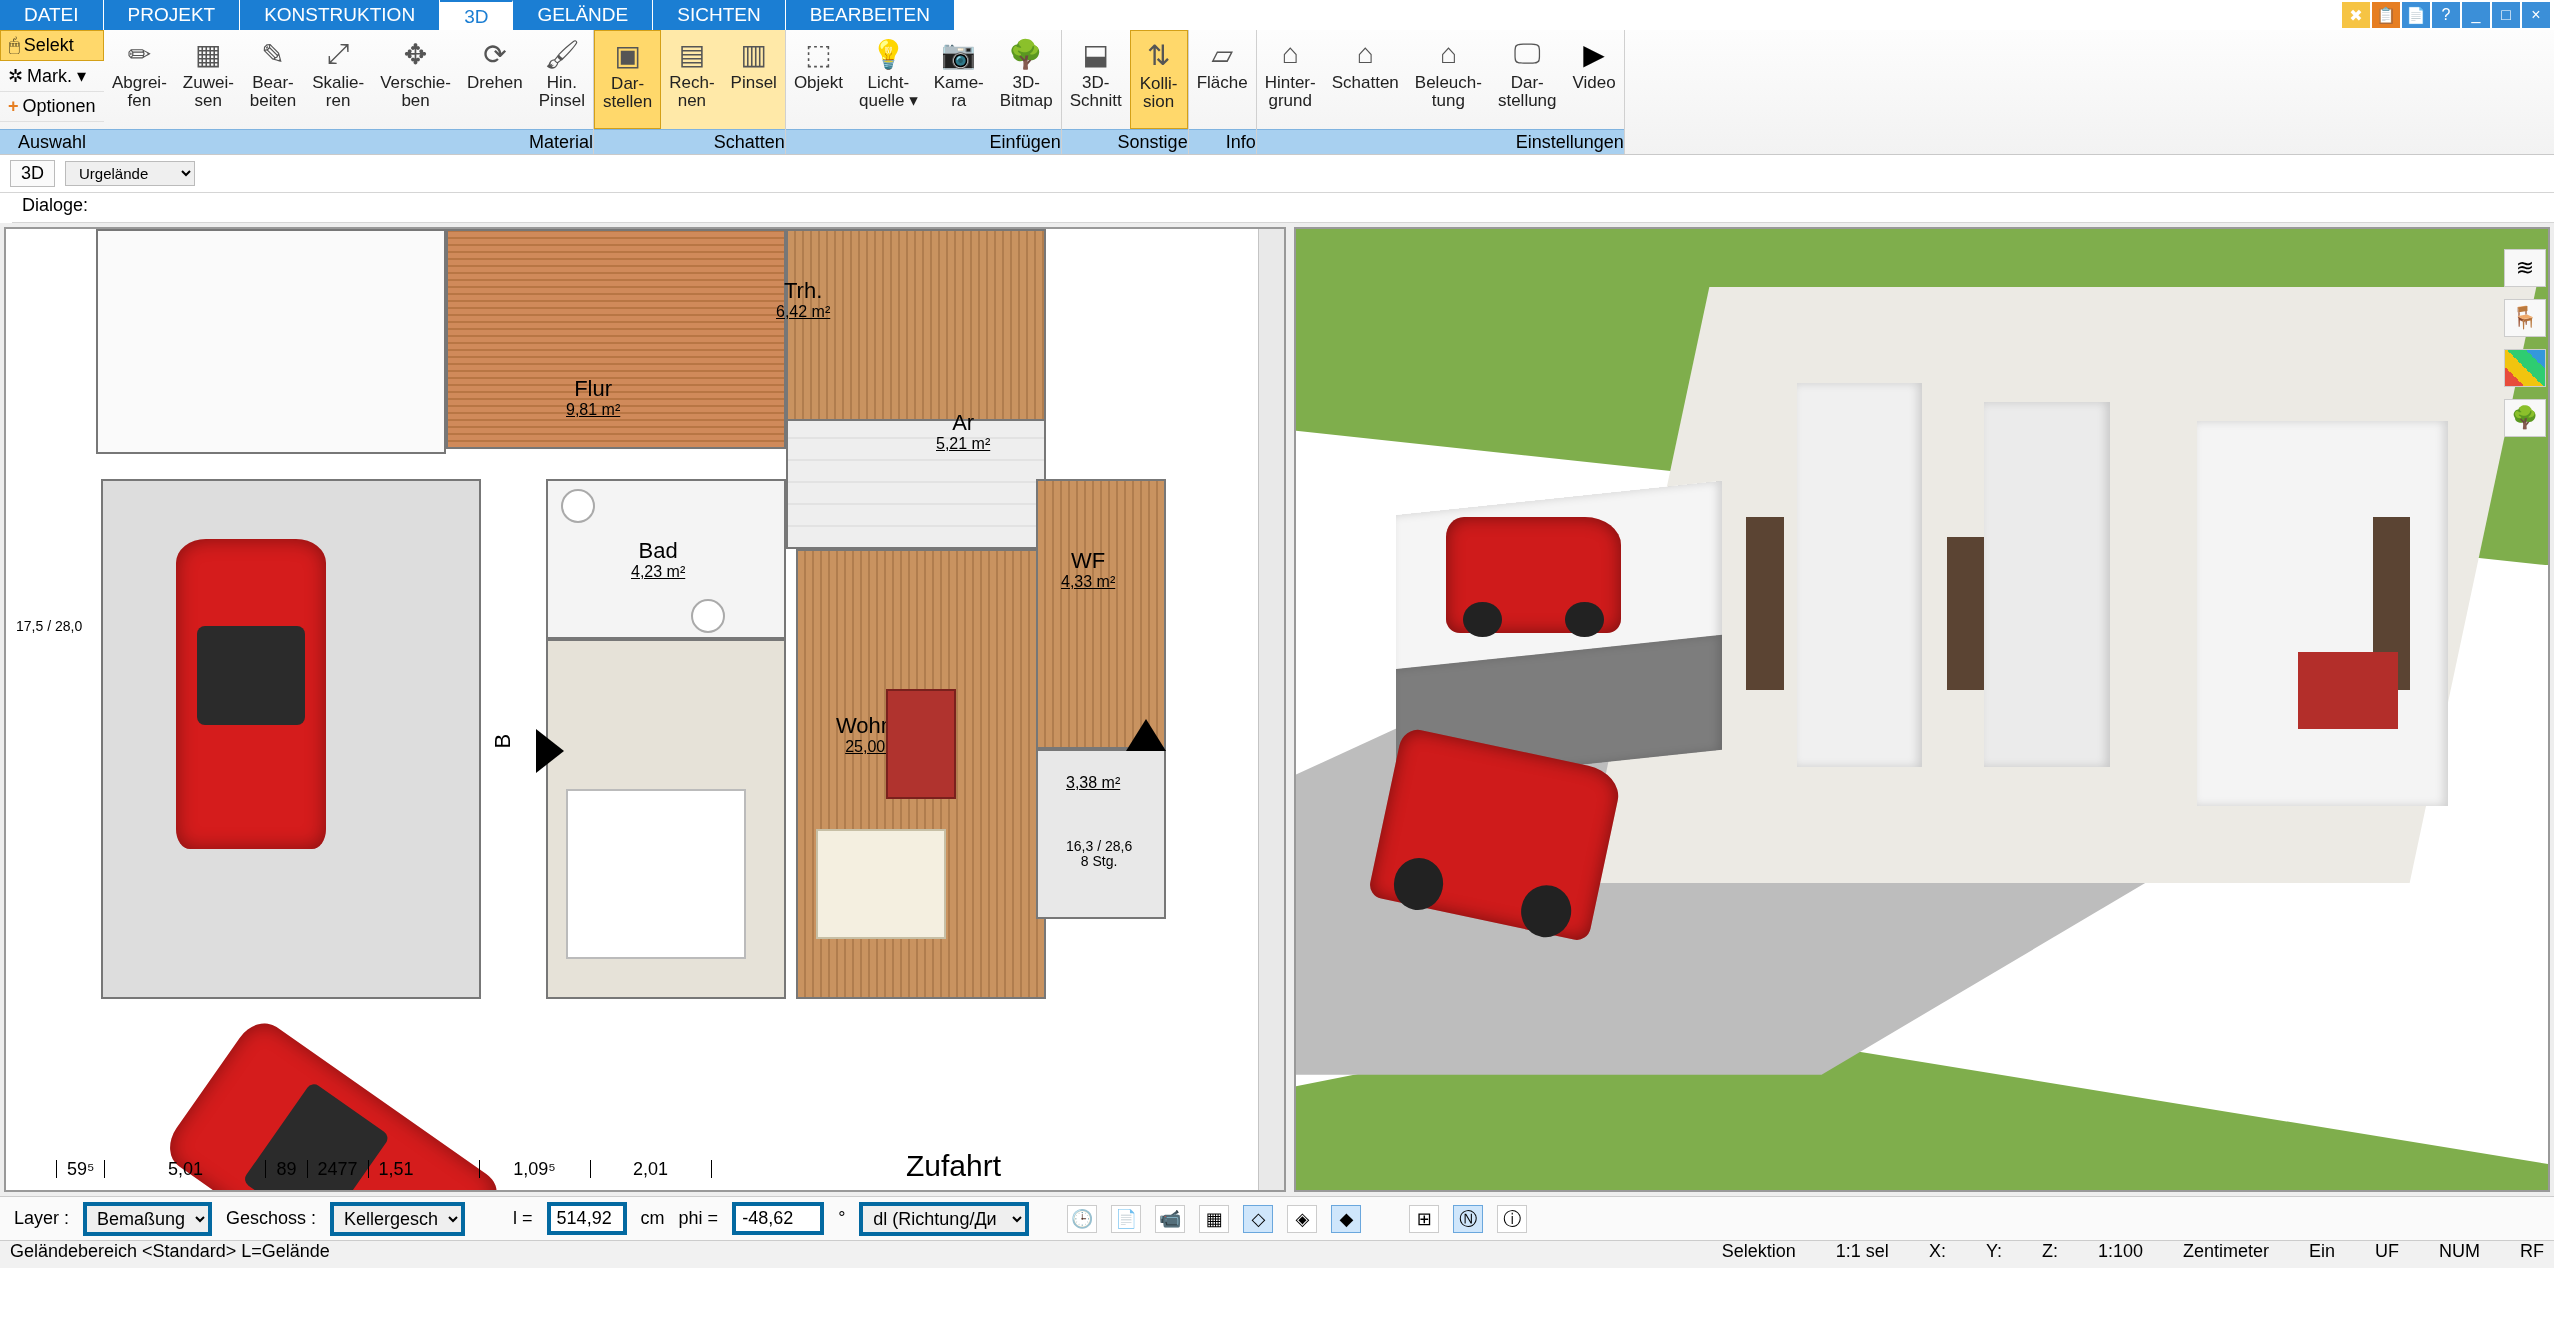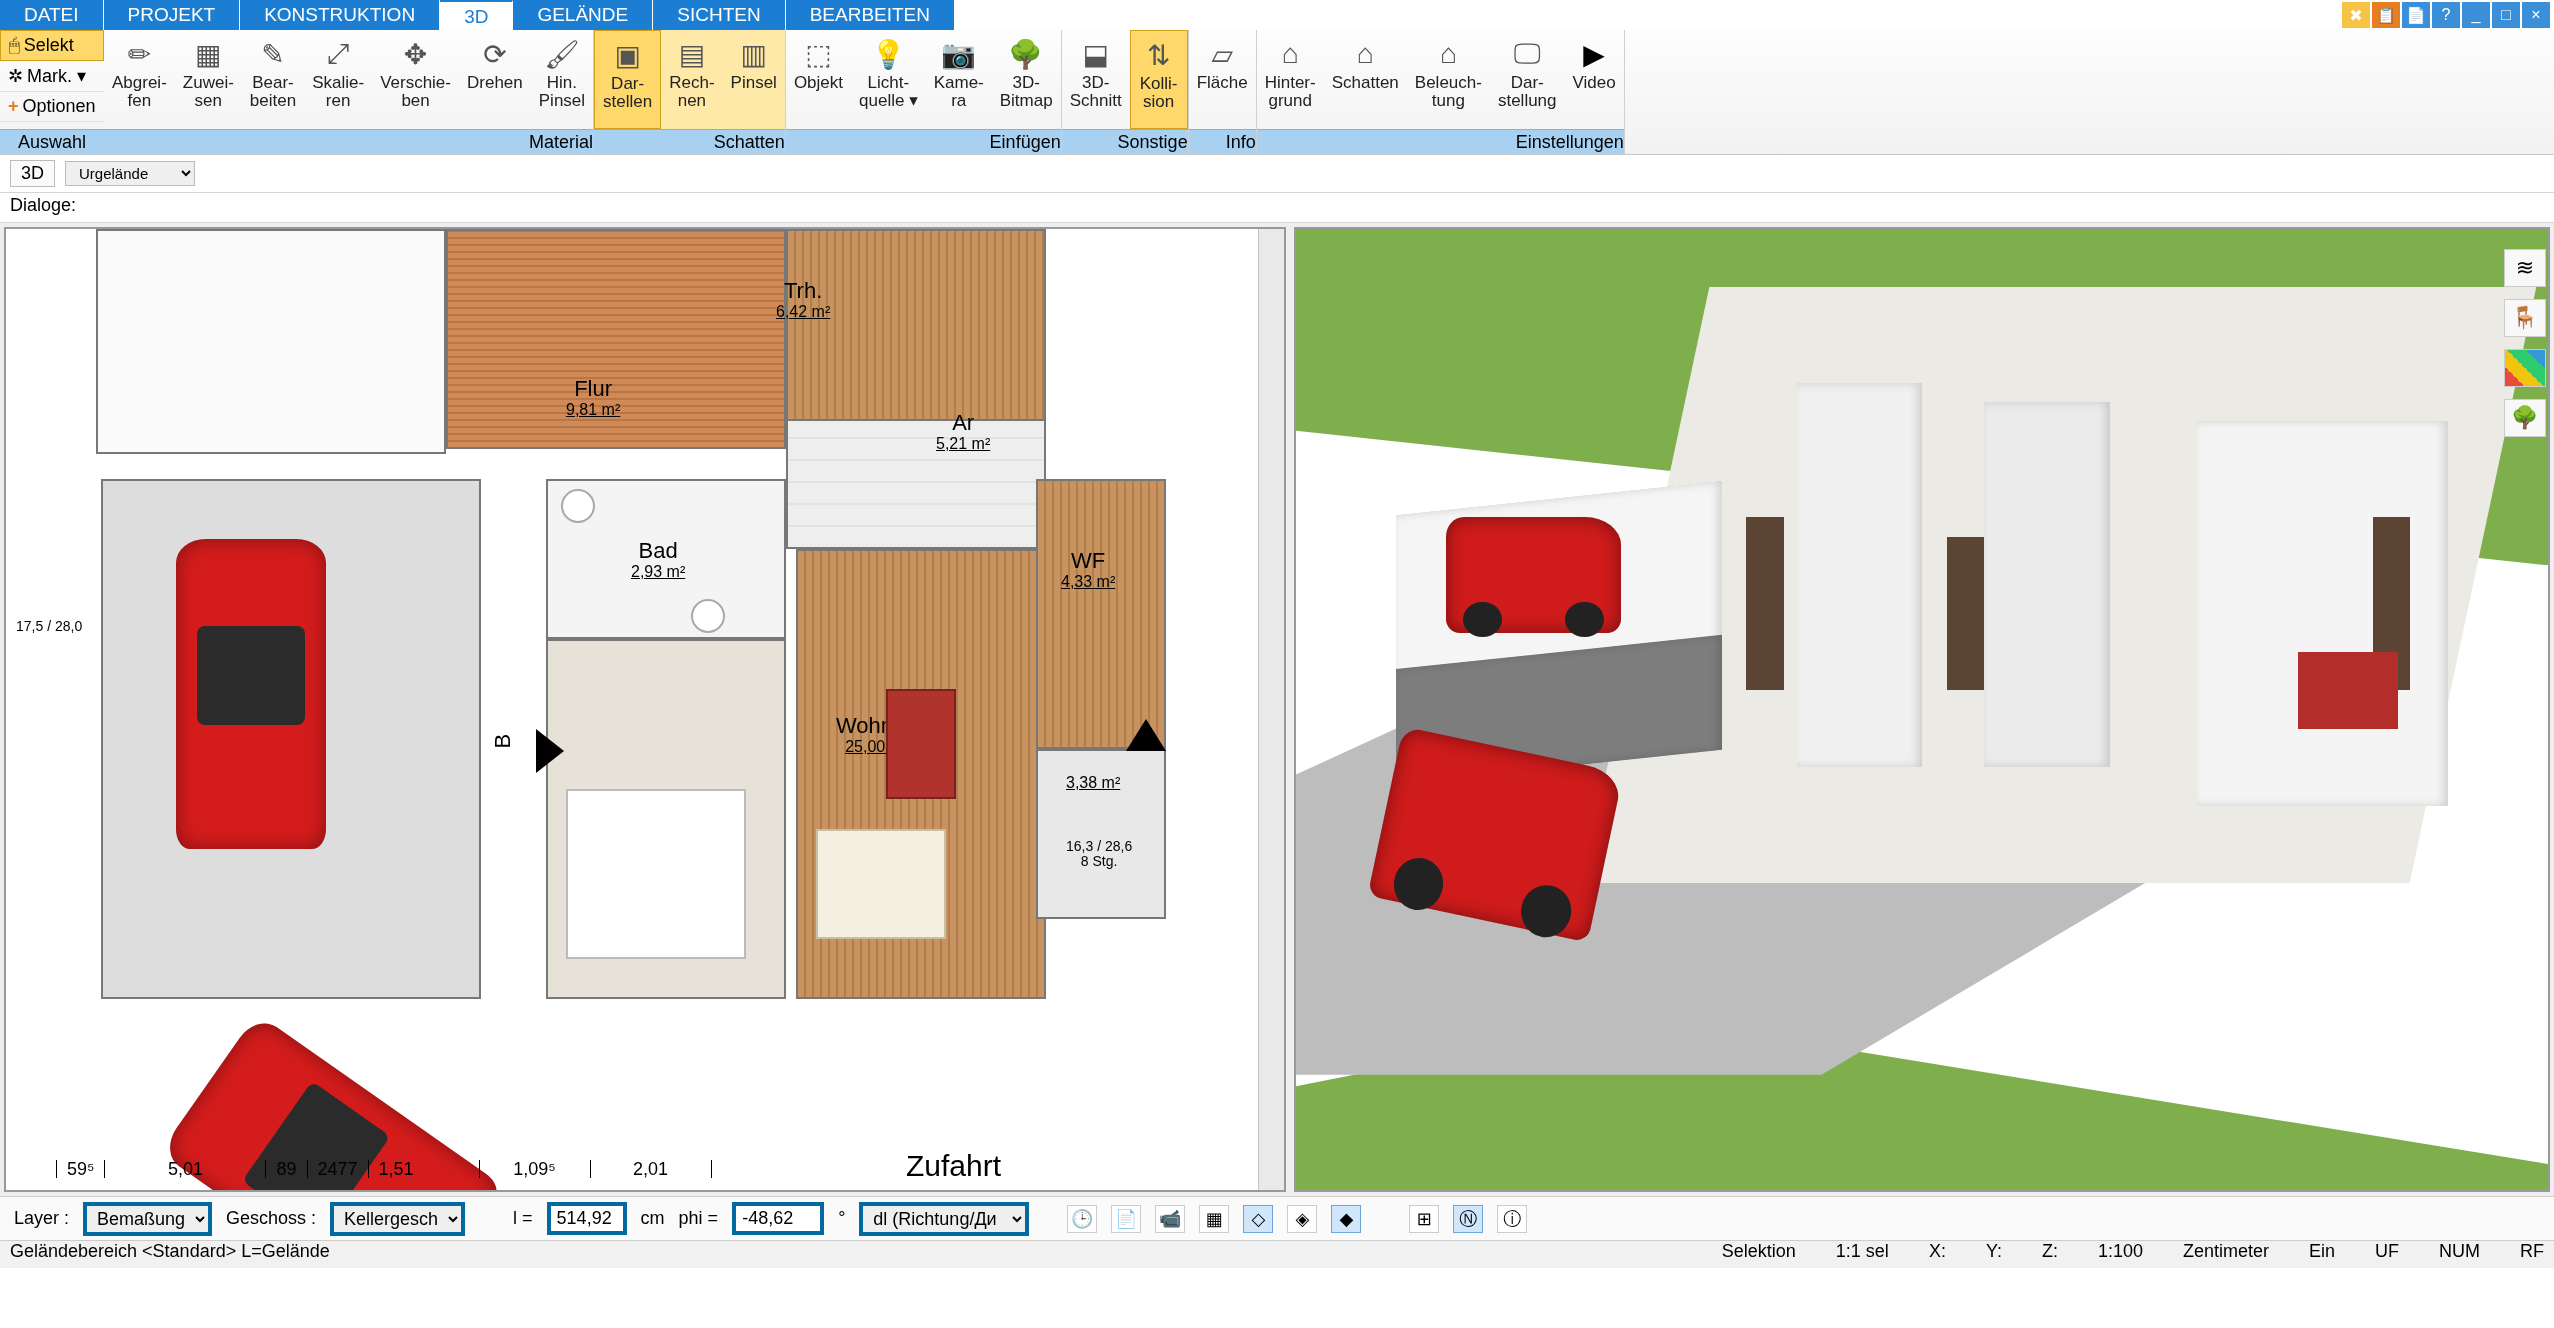--- a/index.html
+++ b/index.html
@@ -36,7 +36,7 @@
 .subbar .pill { border: 1px solid #bbb; padding: 2px 10px; font-size: 18px; background: #fafafa; }
 .subbar select { border: 1px solid #bbb; padding: 2px 9px; font-size: 15px; width: 130px; }
 
-.dialoge { height: 30px; padding: 2px 10px; font-size: 18px; border-bottom: 1px solid #d5d5d5; background: #fff; }
+.dialoge { height: 30px; padding: 2px 10px; font-size: 18px; border-bottom: 1px solid #d5d5d5; background: #fff; margin-left: 12px; }
 
 
 .content { display: flex; height: 973px; background: #eee; }

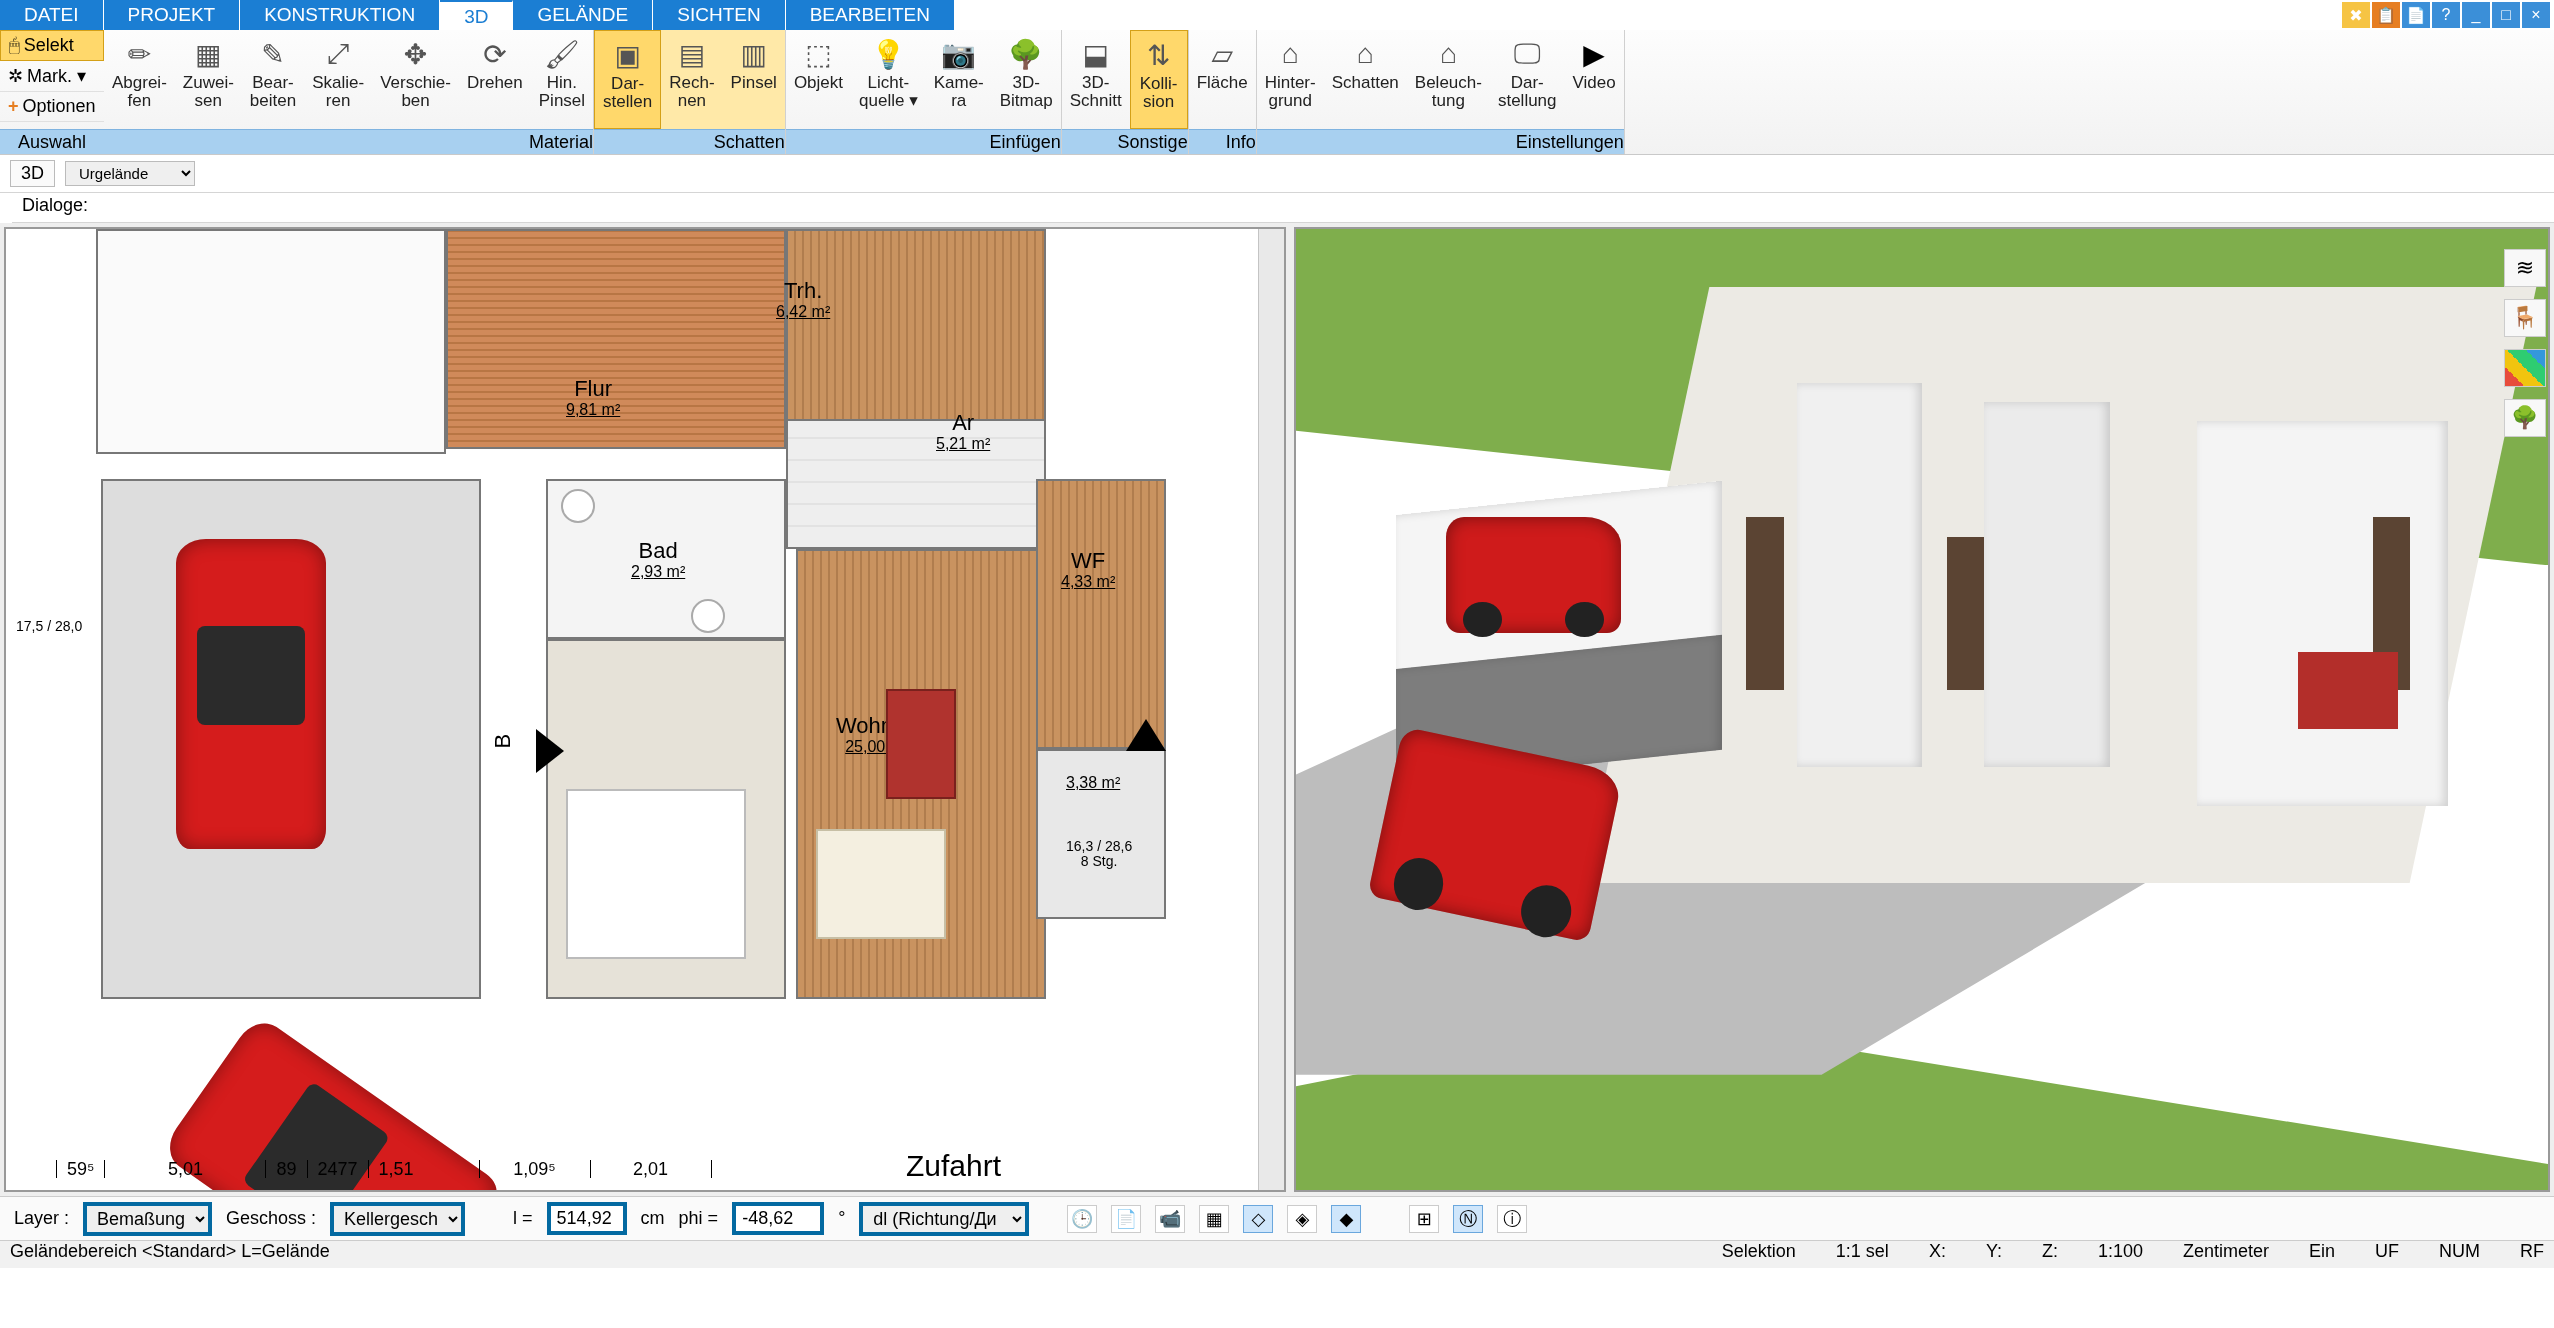--- a/index.html
+++ b/index.html
@@ -276,7 +276,7 @@
       <div class="room-label" style="left:770px;top:50px"><span>Trh.</span><span class="area">6,42 m²</span></div>
       <div class="room-label" style="left:560px;top:148px"><span>Flur</span><span class="area">9,81 m²</span></div>
       <div class="room-label" style="left:930px;top:182px"><span>Ar</span><span class="area">5,21 m²</span></div>
-      <div class="room-label" style="left:625px;top:310px"><span>Bad</span><span class="area">2,93 m²</span></div>
+      <div class="room-label" style="left:625px;top:310px"><span>Bad</span><span class="area">4,23 m²</span></div>
       <div class="room-label" style="left:1055px;top:320px"><span>WF</span><span class="area">4,33 m²</span></div>
       <div class="room-label" style="left:230px;top:490px"><span>Garage</span><span class="area">40,66 m²</span></div>
       <div class="room-label" style="left:580px;top:575px"><span>Schlafen</span><span class="area">12,99 m²</span></div>

